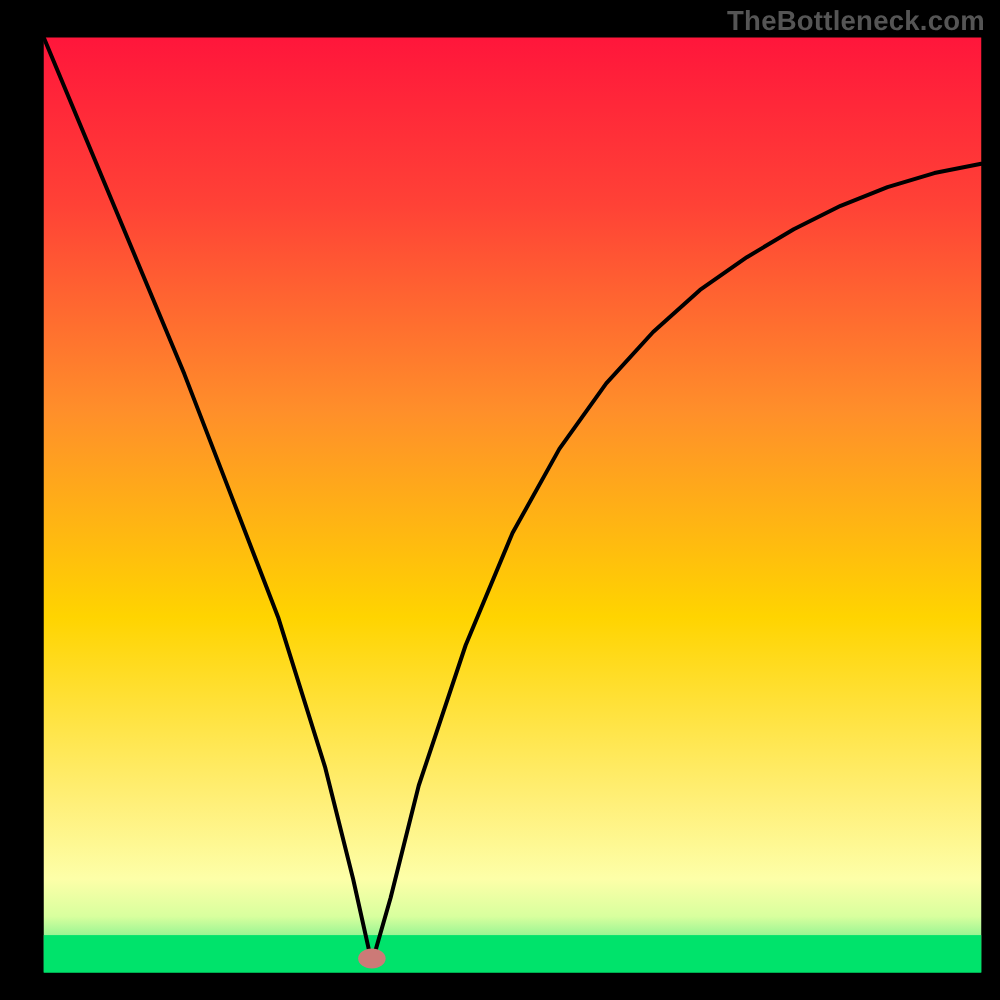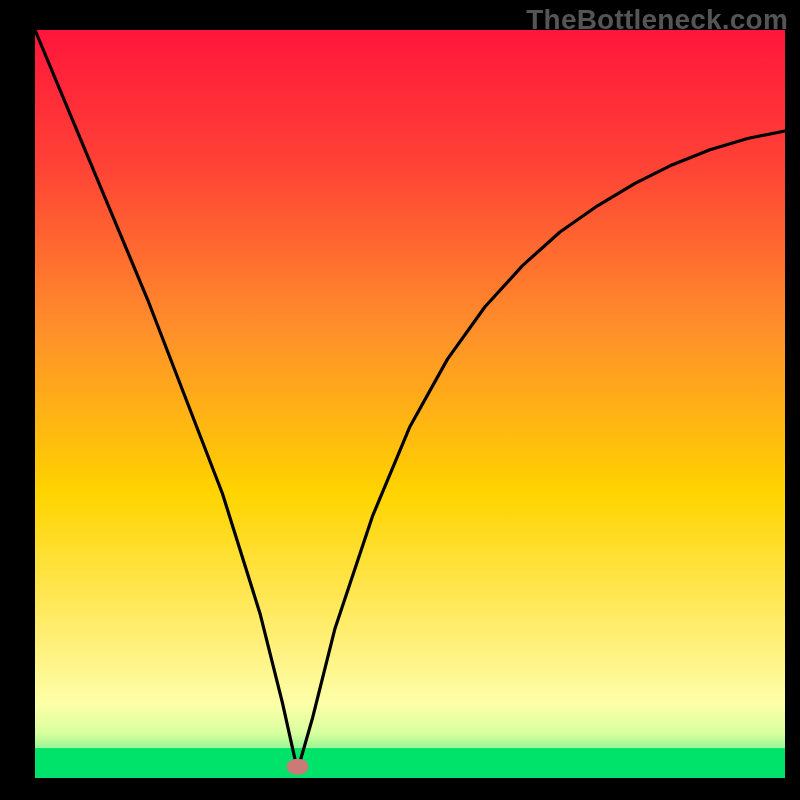--- a/index.html
+++ b/index.html
@@ -24,7 +24,7 @@
     top: 4px;
     right: 12px;
     color: #555;
-    font-size: 28px;
+    font-size: 22px;
     font-weight: 600;
     letter-spacing: 0.2px;
     user-select: none;

